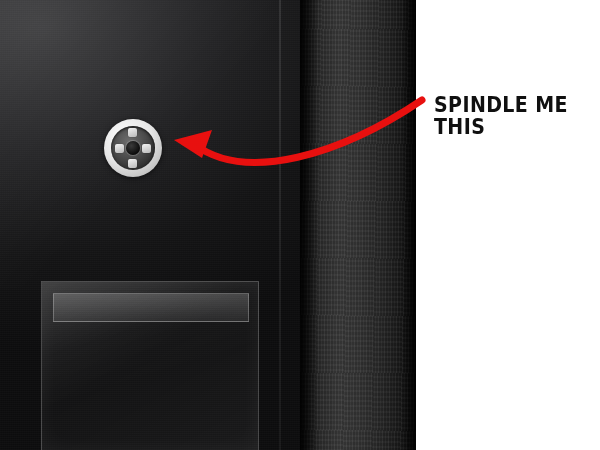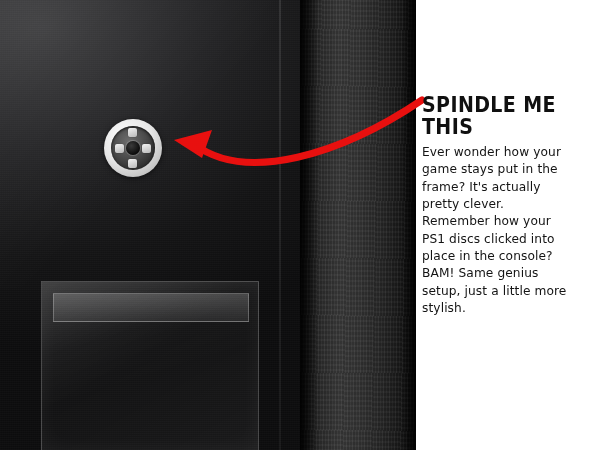--- a/index.html
+++ b/index.html
@@ -198,7 +198,7 @@
   
   .callout {
     position: absolute;
-    left: 422px;
+    left: 434px;
     top: 94px;
     width: 152px;
   }

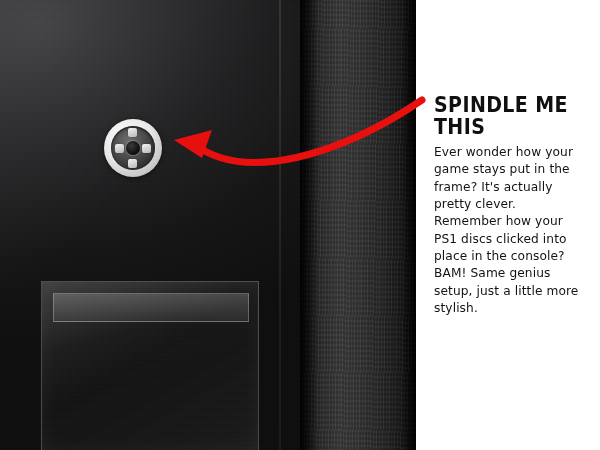--- a/index.html
+++ b/index.html
@@ -265,7 +265,6 @@
 
   <div class="callout">
     <h1 class="callout-title">Spindle Me This</h1>
-    <p class="callout-body">Ever wonder how your game stays put in the frame? It's actually pretty clever. Remember how your PS1 discs clicked into place in the console? BAM! Same genius setup, just a little more stylish.</p>
   </div>
 
 </div>

